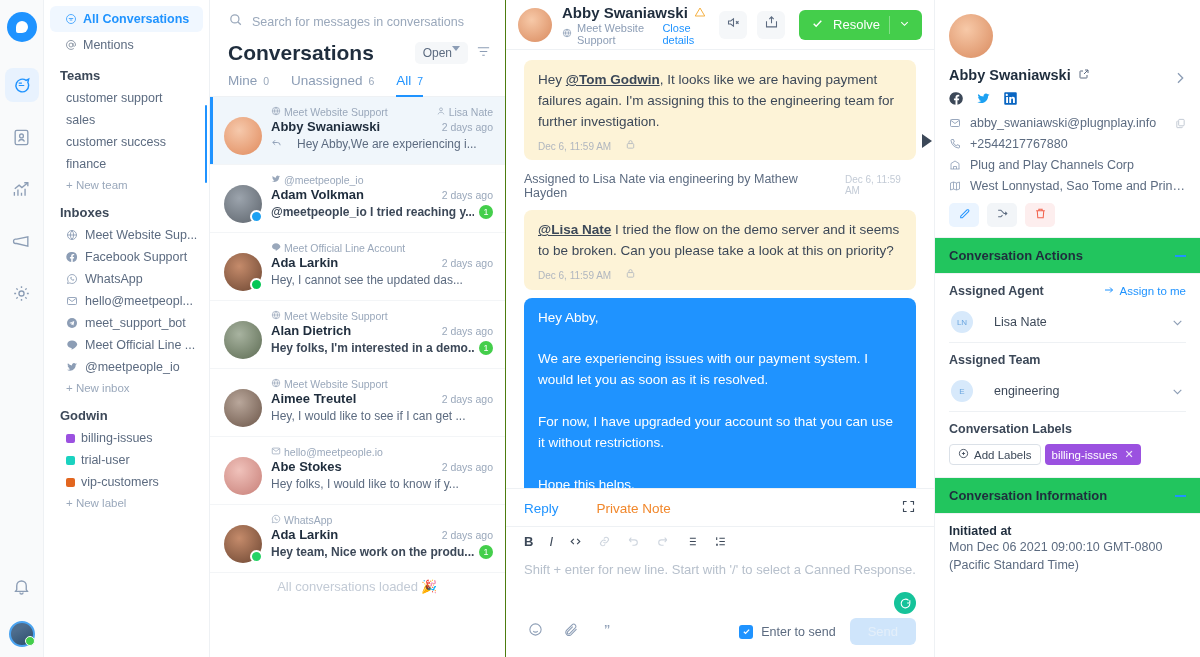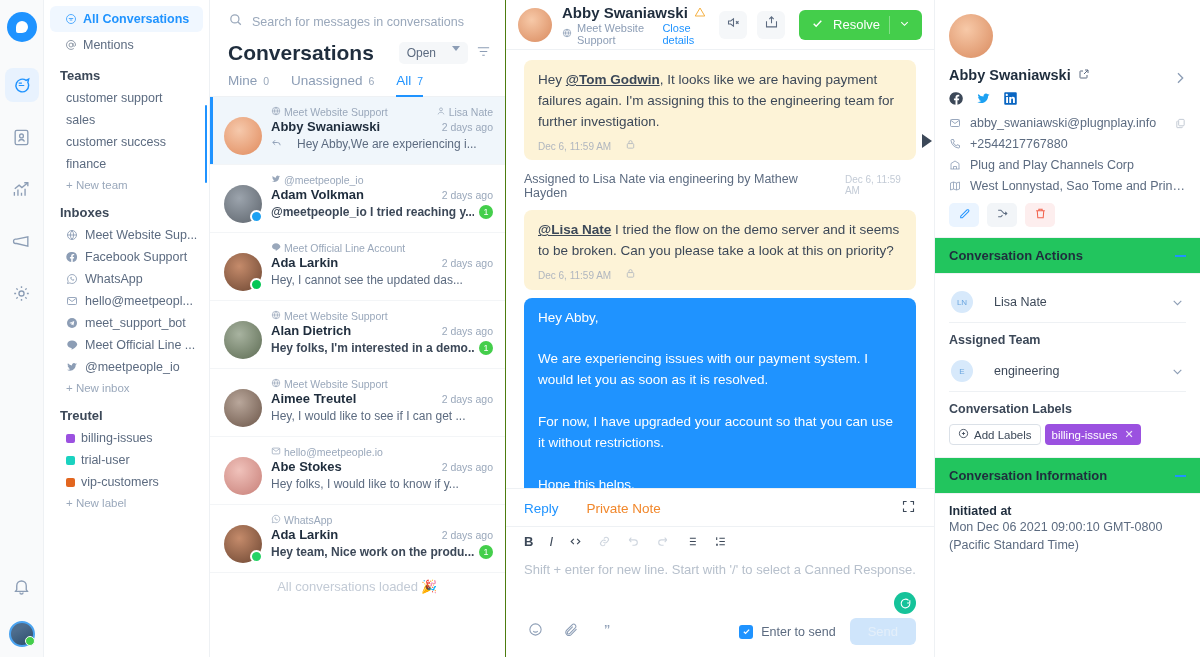--- a/index.html
+++ b/index.html
@@ -102,7 +102,7 @@
   }
   .list-title { font-size: 21px; font-weight: bold; color: #1f2d3d; flex: 1; }
   .status-drop {
-    display: flex; align-items: flex-start; gap: 16px; font-size: 12px;
+    display: flex; align-items: flex-start; font-size: 12px;
     color: #5c6b80; background: #f5f7f9; border-radius: 5px;
     padding: 4px 8px; cursor: pointer;
   }

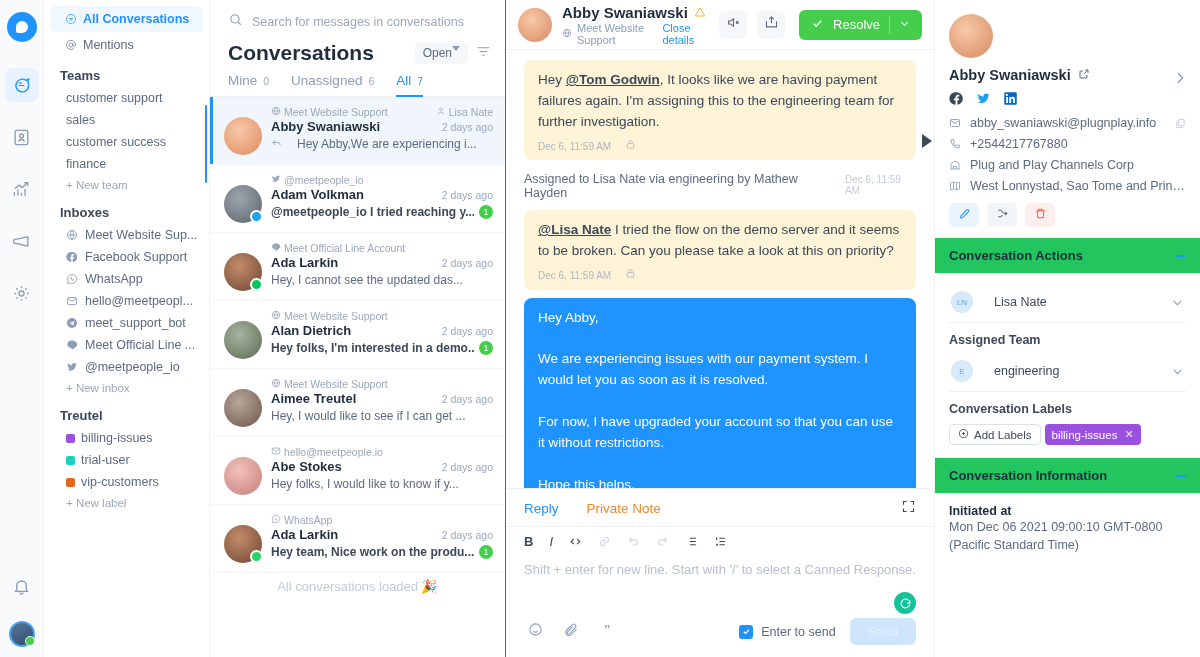--- a/index.html
+++ b/index.html
@@ -1032,6 +1032,17 @@
     </div>
 
     <div class="side-sec">
+      <div class="sec-head">
+        <span class="sec-title">Assigned Agent</span>
+        <span class="assign-me">
+          <span>
+            <svg viewBox="0 0 24 24" fill="none" stroke="currentColor" stroke-width="2">
+                <path d="M4 12h15M14 7l5 5-5 5"></path>
+              </svg>
+          </span>
+          <span>Assign to me</span>
+        </span>
+      </div>
       <div class="select-row">
         <span class="sel-av">LN</span>
         <span class="sel-val">Lisa Nate</span>

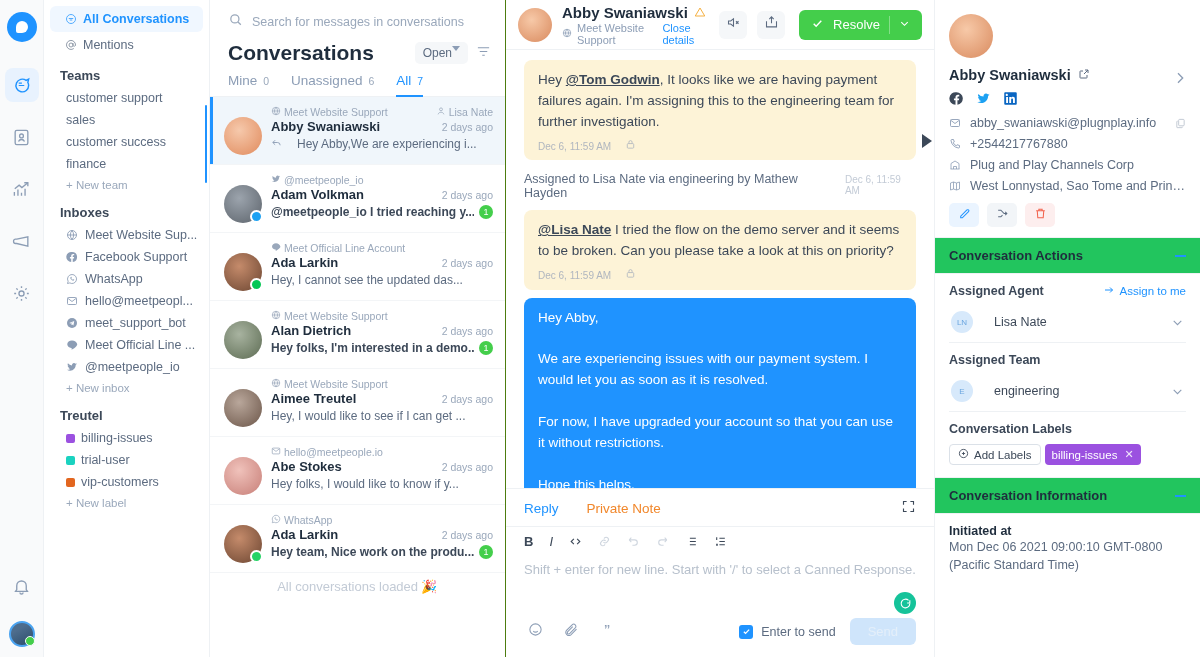--- a/index.html
+++ b/index.html
@@ -481,7 +481,7 @@
       <span>New inbox</span>
     </div>
 
-    <div class="nav-section">Treutel</div>
+    <div class="nav-section">Godwin</div>
     <div id="label-list">
         <div class="nav-sub">
           <span class="swatch" style="background:#9b51e0"></span>

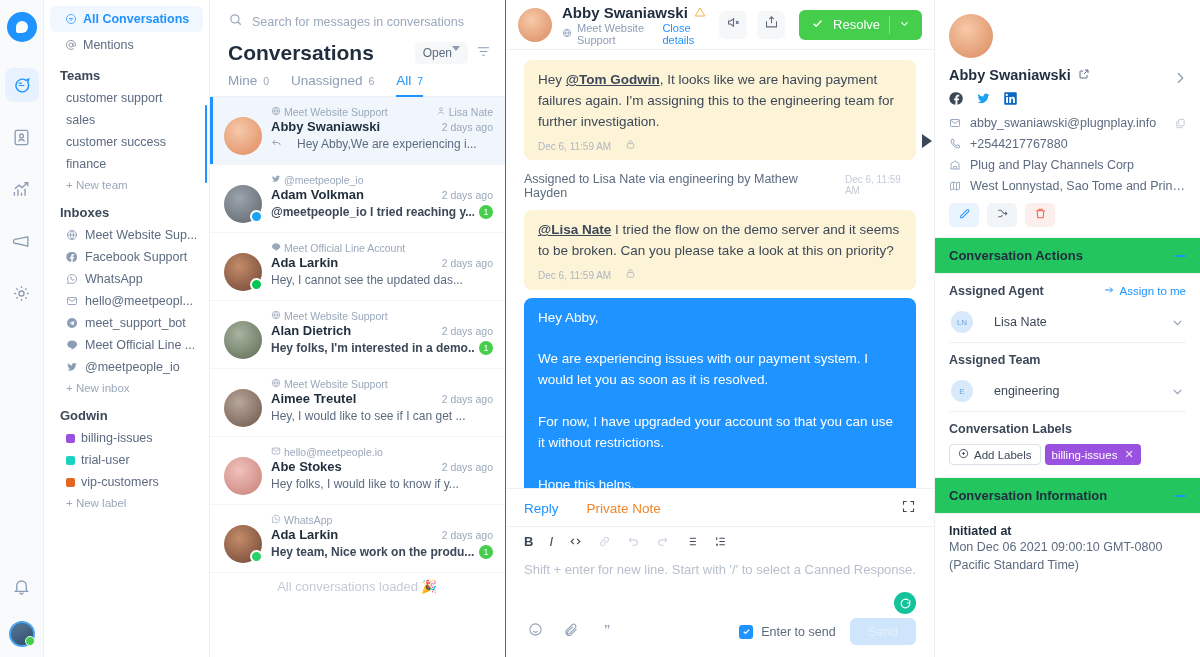--- a/index.html
+++ b/index.html
@@ -213,7 +213,7 @@
 
   
   .replybox { border-top: 1px solid #eef1f4; padding: 0; }
-  .reply-tabs { display: flex; align-items: center; gap: 28px;
+  .reply-tabs { display: flex; align-items: center; gap: 38px;
     padding: 10px 18px 8px 18px; border-bottom: 1px solid #eef1f4; }
   .rt { font-size: 13.5px; cursor: pointer; }
   .rt.reply { color: #1f93ff; }

